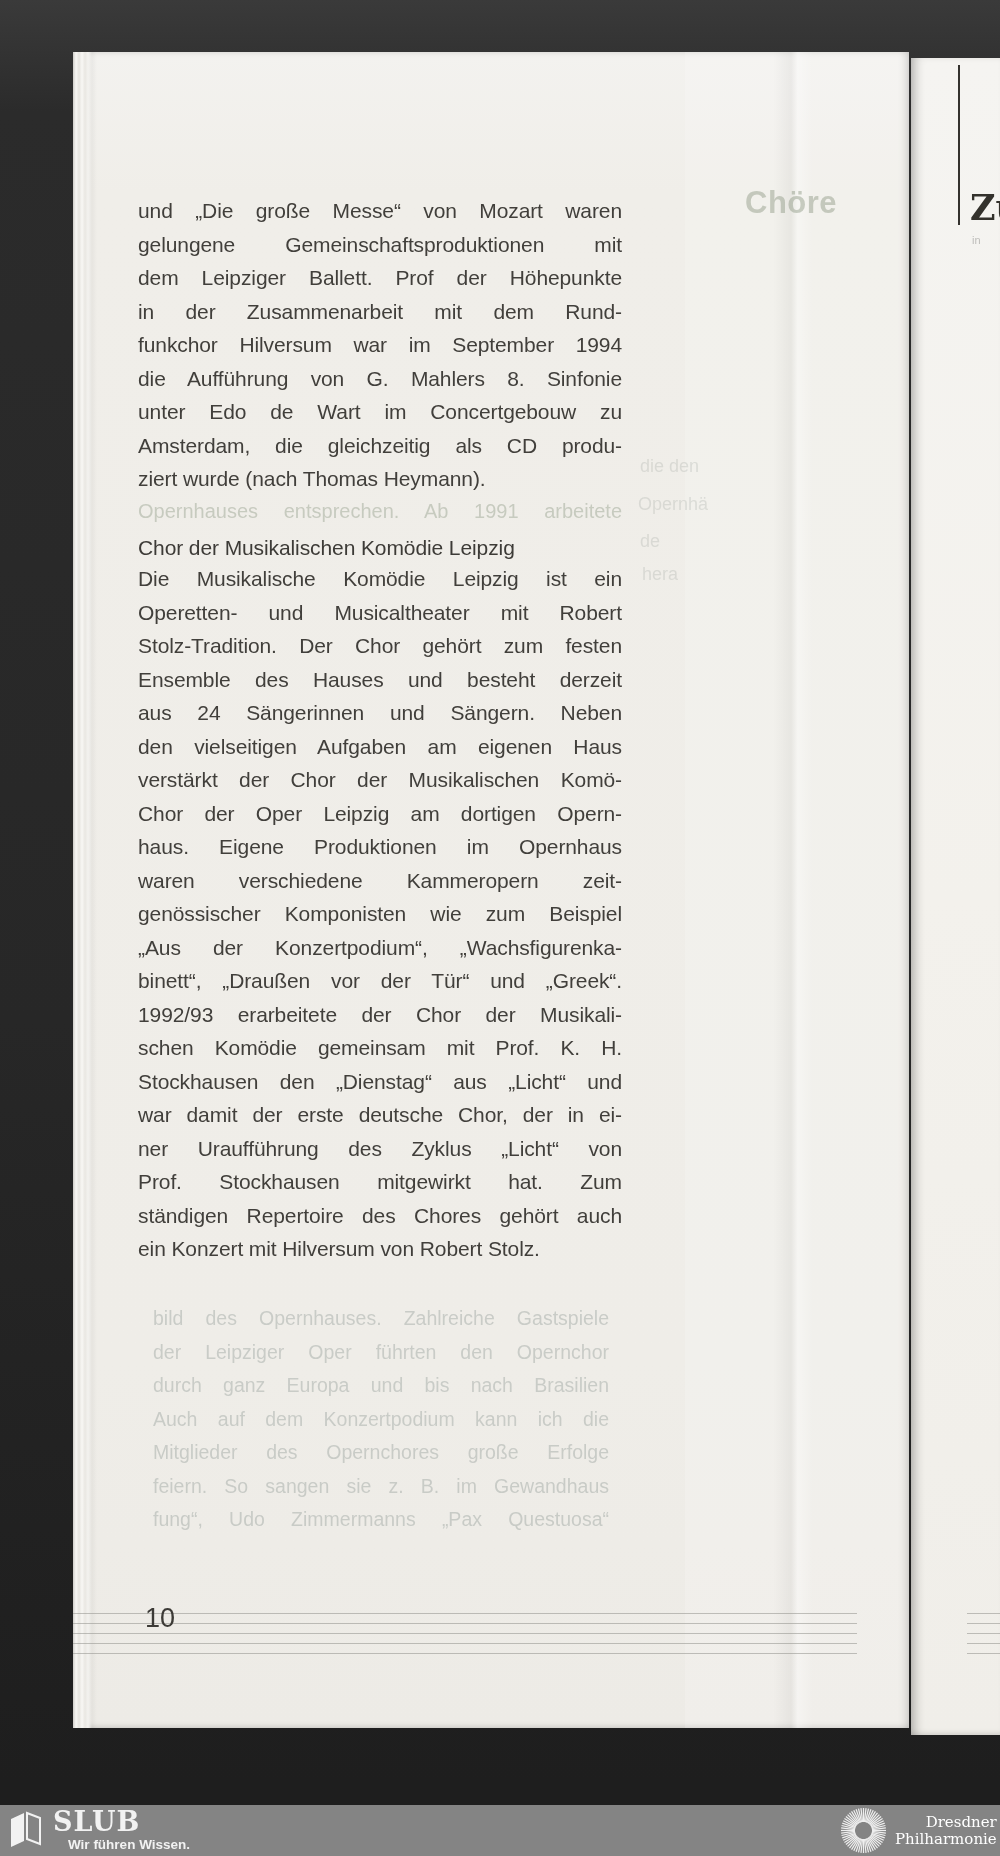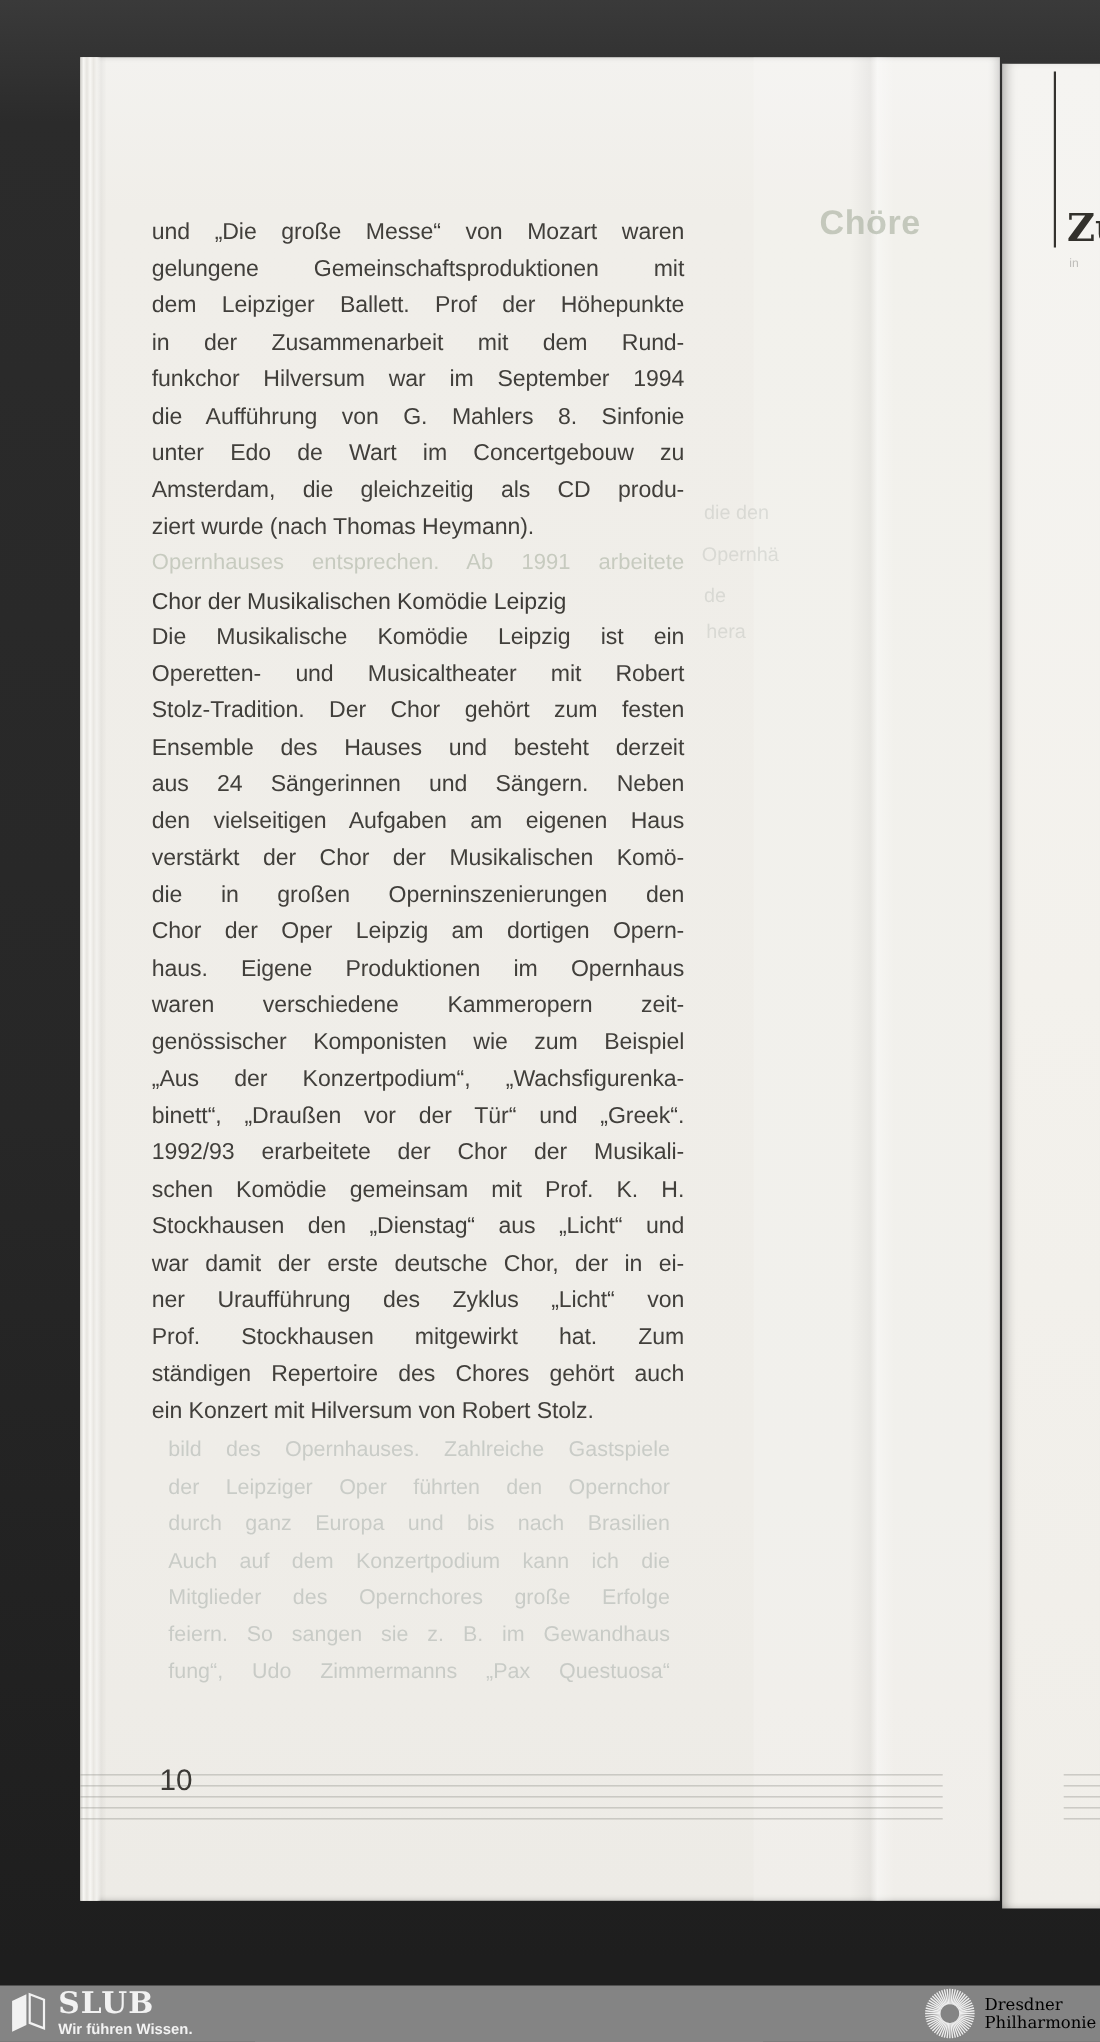--- a/index.html
+++ b/index.html
@@ -97,7 +97,6 @@
         <div class="jline">aus 24 Sängerinnen und Sängern. Neben</div>
         <div class="jline">den vielseitigen Aufgaben am eigenen Haus</div>
         <div class="jline">verstärkt der Chor der Musikalischen Komö-</div>
-        <div class="jline">die in großen Operninszenierungen den</div>
         <div class="jline">Chor der Oper Leipzig am dortigen Opern-</div>
         <div class="jline">haus. Eigene Produktionen im Opernhaus</div>
         <div class="jline">waren verschiedene Kammeropern zeit-</div>

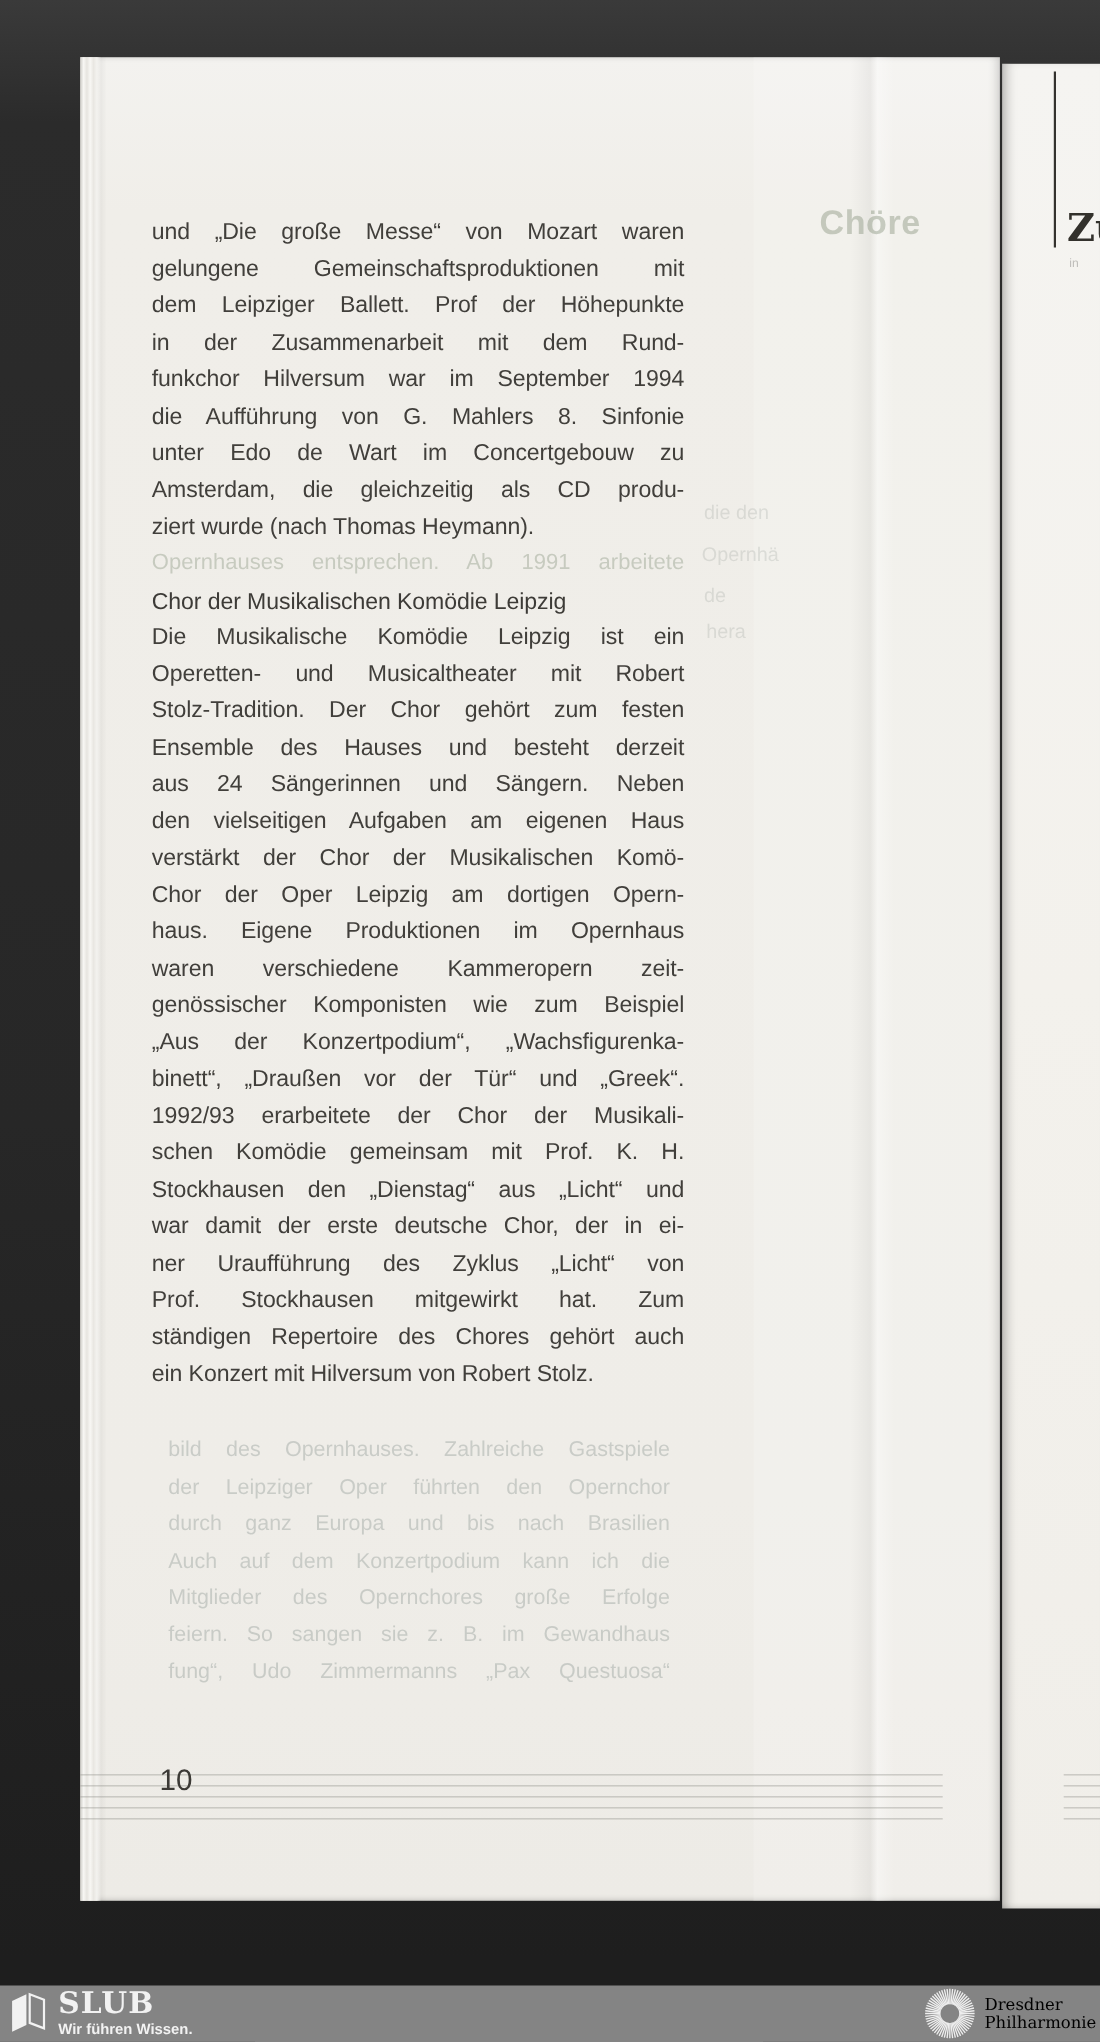--- a/index.html
+++ b/index.html
@@ -58,8 +58,8 @@
     font-size:27px;line-height:28px;letter-spacing:1px;}
   .slub-tag{font-size:13.5px;font-weight:bold;line-height:16px;margin-top:1px;}
   .phil{position:absolute;left:840px;top:2px;display:flex;align-items:center;cursor:pointer;}
-  .phil-text{margin-left:8px;color:#000000;font-family:"DejaVu Serif","Liberation Serif",serif;
-    font-size:15px;line-height:17px;}
+  .phil-text{margin-left:8px;color:#ffffff;font-family:"DejaVu Serif","Liberation Serif",serif;
+    font-size:15px;line-height:17px;text-align:right;}
 </style>
 </head>
 <body>

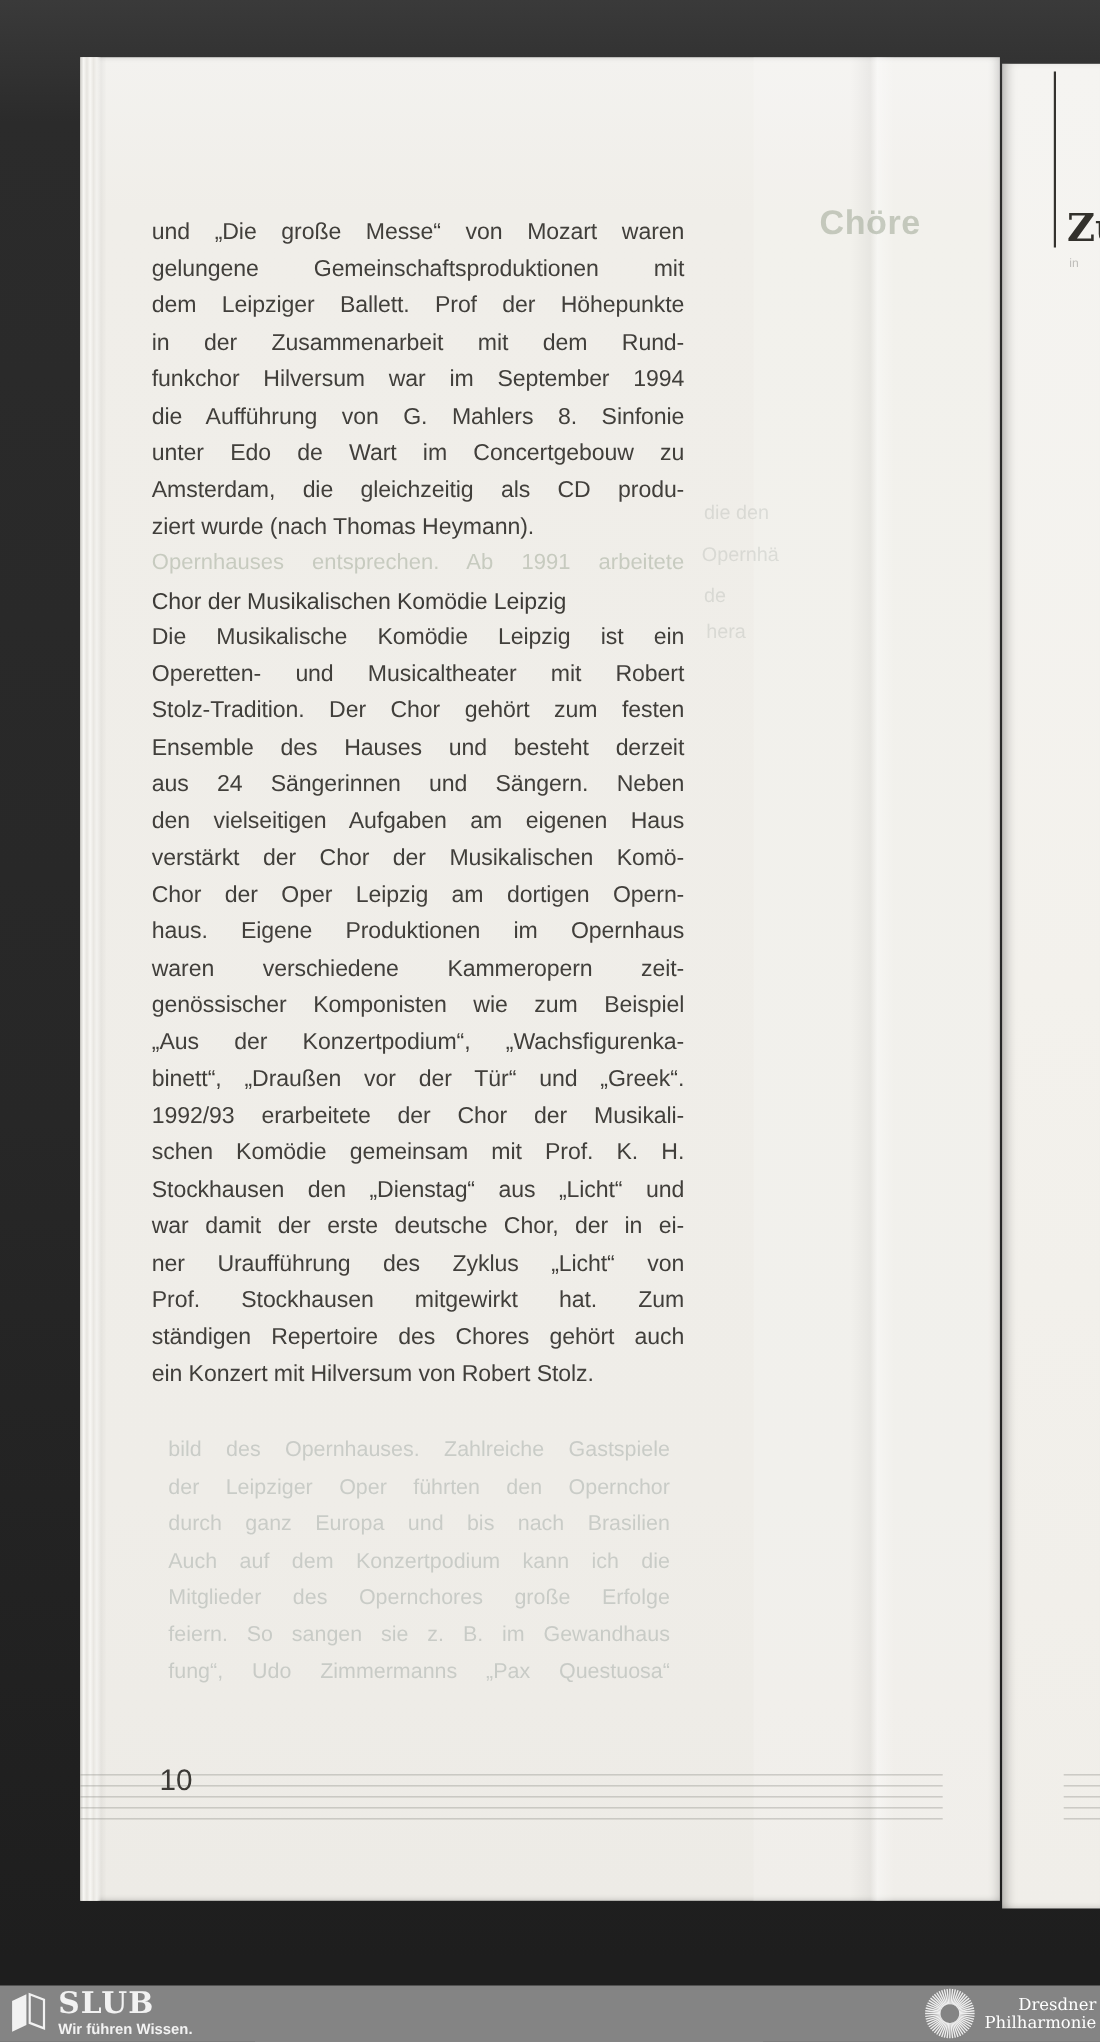--- a/index.html
+++ b/index.html
@@ -56,7 +56,7 @@
   .slub-text{margin-left:9px;color:#f2f2f2;}
   .slub-name{font-family:"DejaVu Serif","Liberation Serif",serif;font-weight:bold;
     font-size:27px;line-height:28px;letter-spacing:1px;}
-  .slub-tag{font-size:13.5px;font-weight:bold;line-height:16px;margin-top:1px;}
+  .slub-tag{font-size:13.5px;font-weight:bold;line-height:16px;margin-top:1px;margin-left:15px;}
   .phil{position:absolute;left:840px;top:2px;display:flex;align-items:center;cursor:pointer;}
   .phil-text{margin-left:8px;color:#ffffff;font-family:"DejaVu Serif","Liberation Serif",serif;
     font-size:15px;line-height:17px;text-align:right;}

